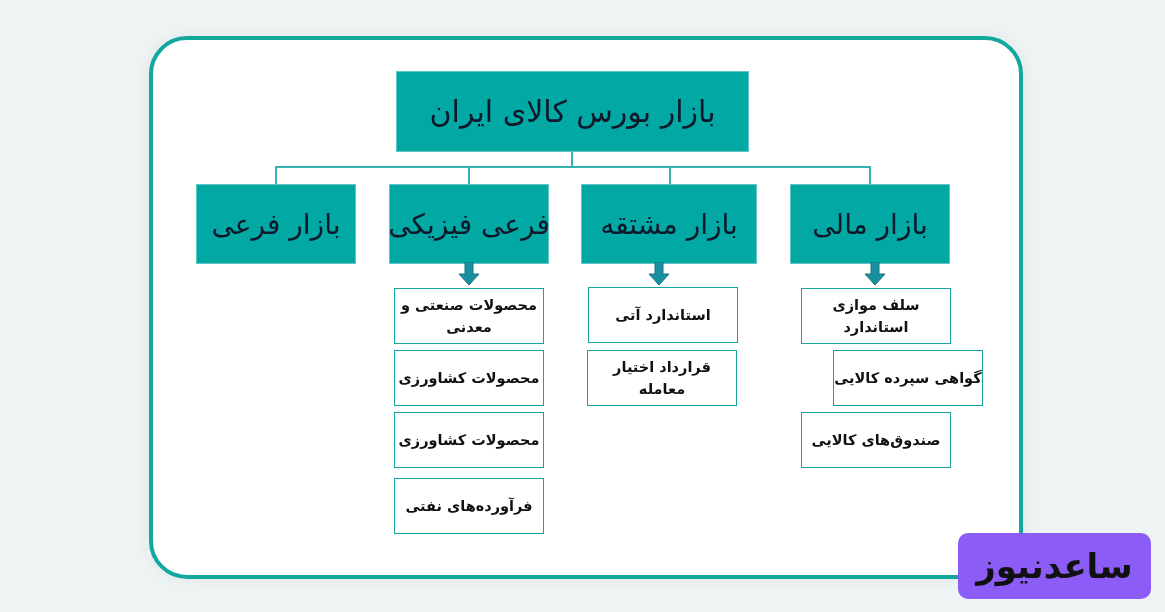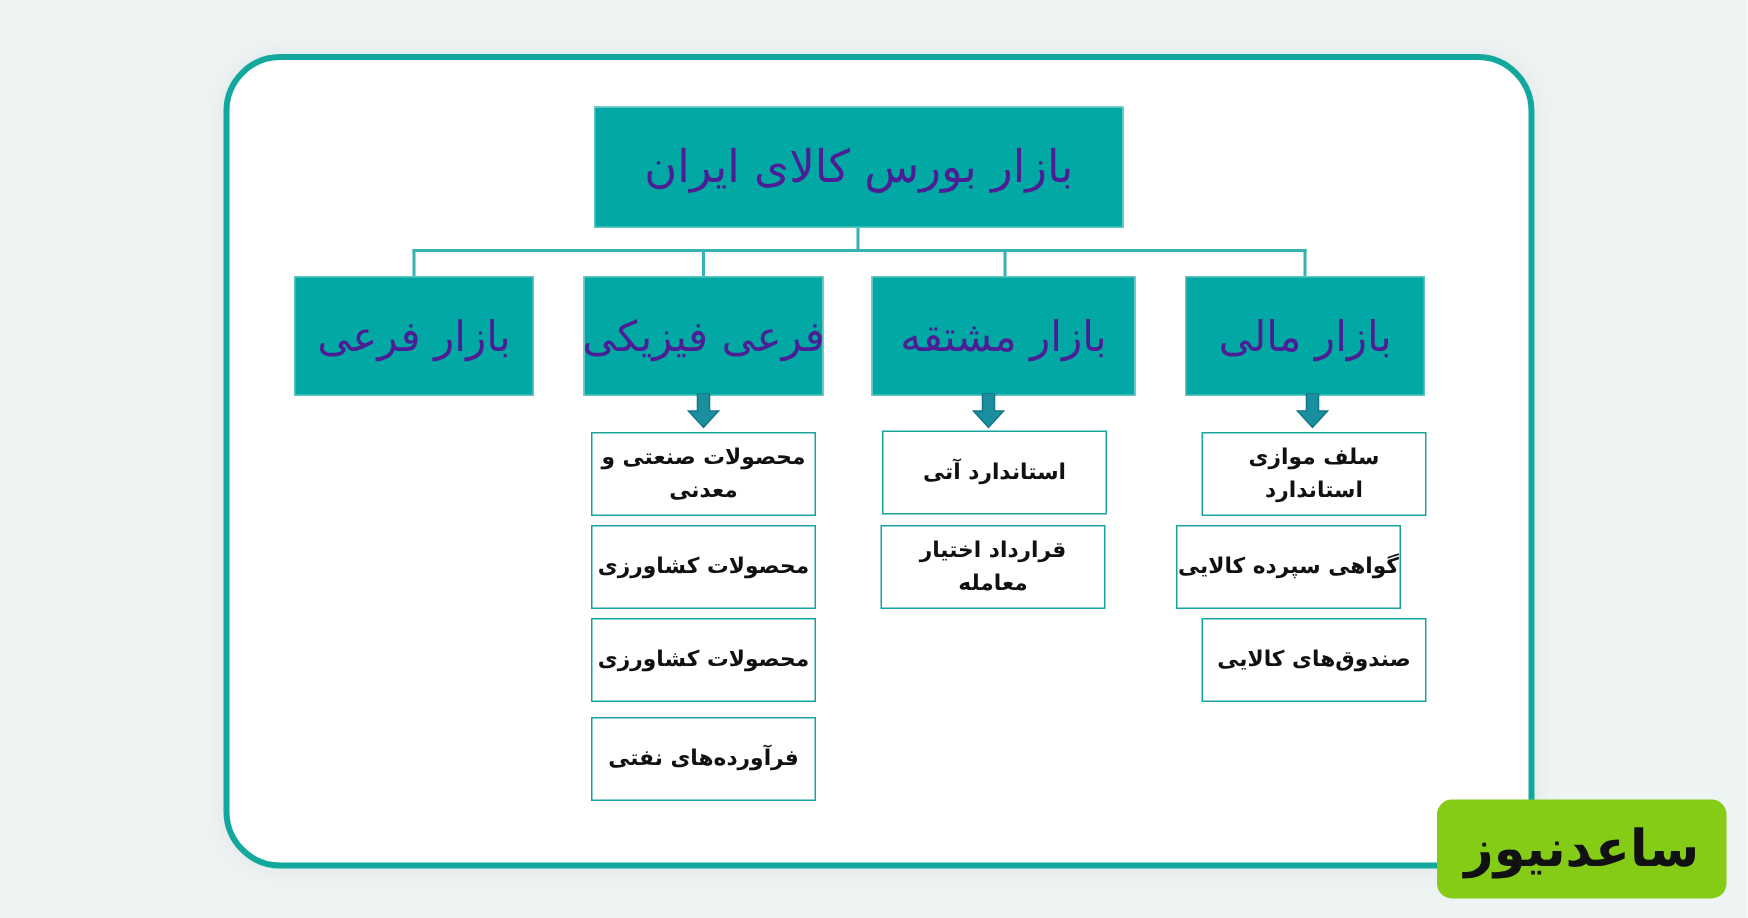--- a/index.html
+++ b/index.html
@@ -15,7 +15,7 @@
   }
   .line { position:absolute; background:#36b3b0; }
   .box {
-    position:absolute; background:#02a9a4; color:#4c1d95;
+    position:absolute; background:#02a9a4; color:#0f172a;
     display:flex; align-items:center; justify-content:center;
     direction:rtl; white-space:nowrap;
     border:1px solid #5ec6c3;

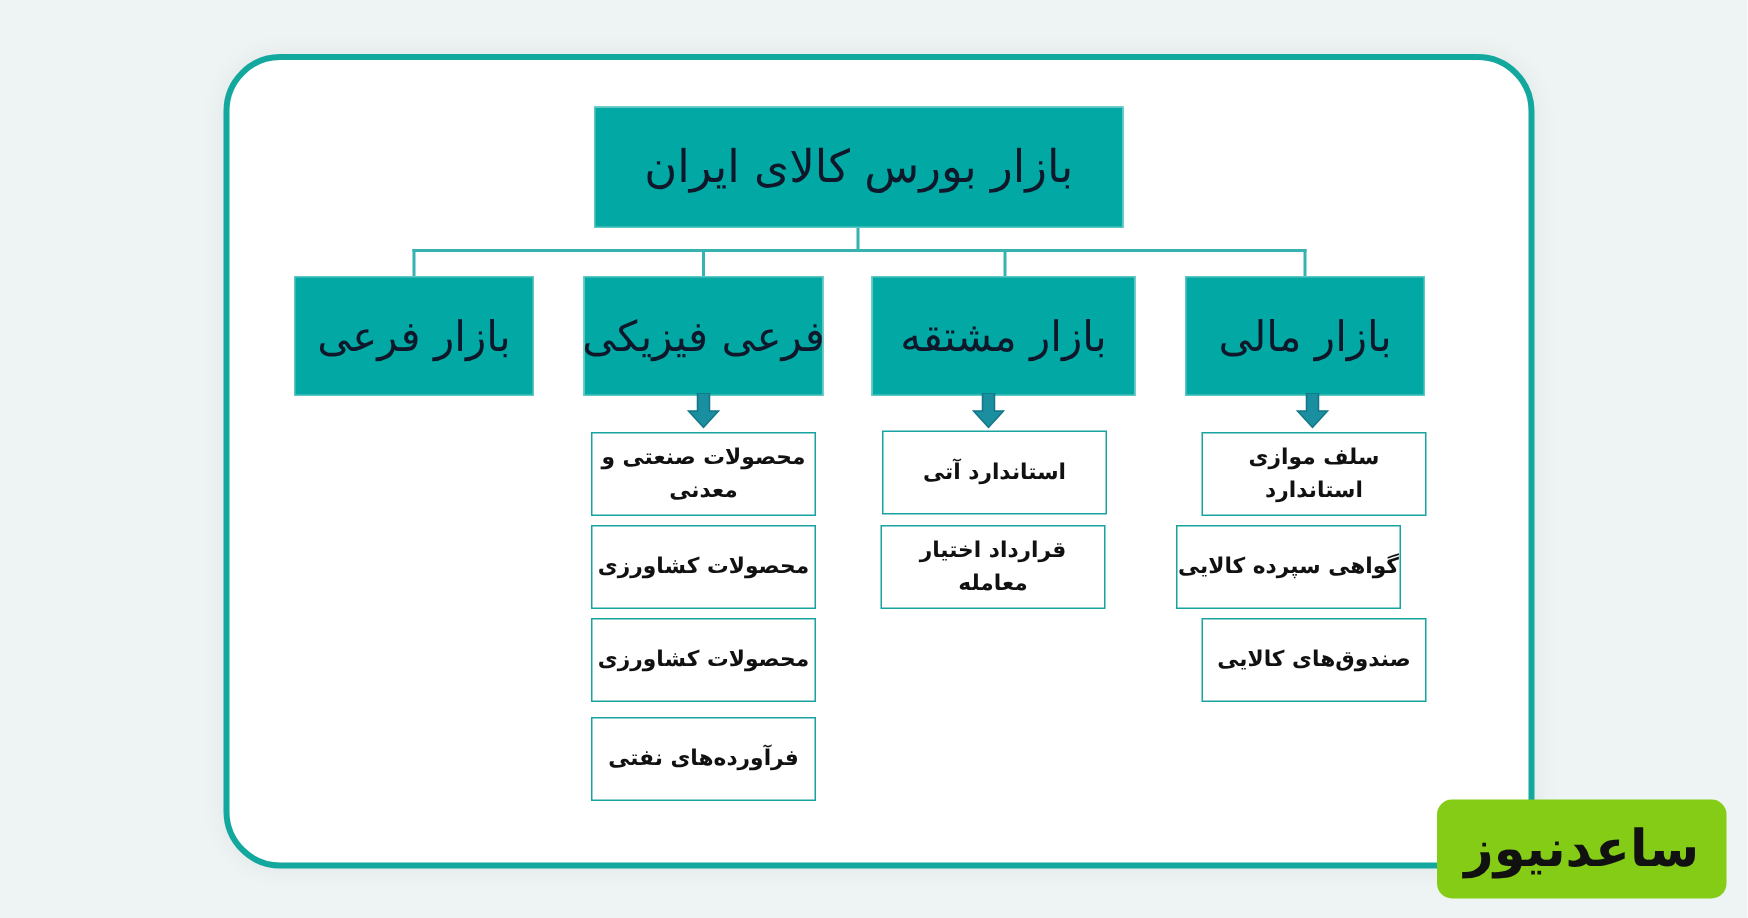--- a/index.html
+++ b/index.html
@@ -74,7 +74,7 @@
 <div class="leaf" style="left:587px;top:350px;height:54px;">قرارداد اختیار معامله</div>
 
 <div class="leaf" style="left:801px;top:288px;height:54px;">سلف موازی استاندارد</div>
-<div class="leaf" style="left:784px;top:350px;height:54px;">گواهی سپرده کالایی</div>
+<div class="leaf" style="left:833px;top:350px;height:54px;">گواهی سپرده کالایی</div>
 <div class="leaf" style="left:801px;top:412px;height:54px;">صندوق‌های کالایی</div>
 
 <div class="logo">ساعدنیوز</div>

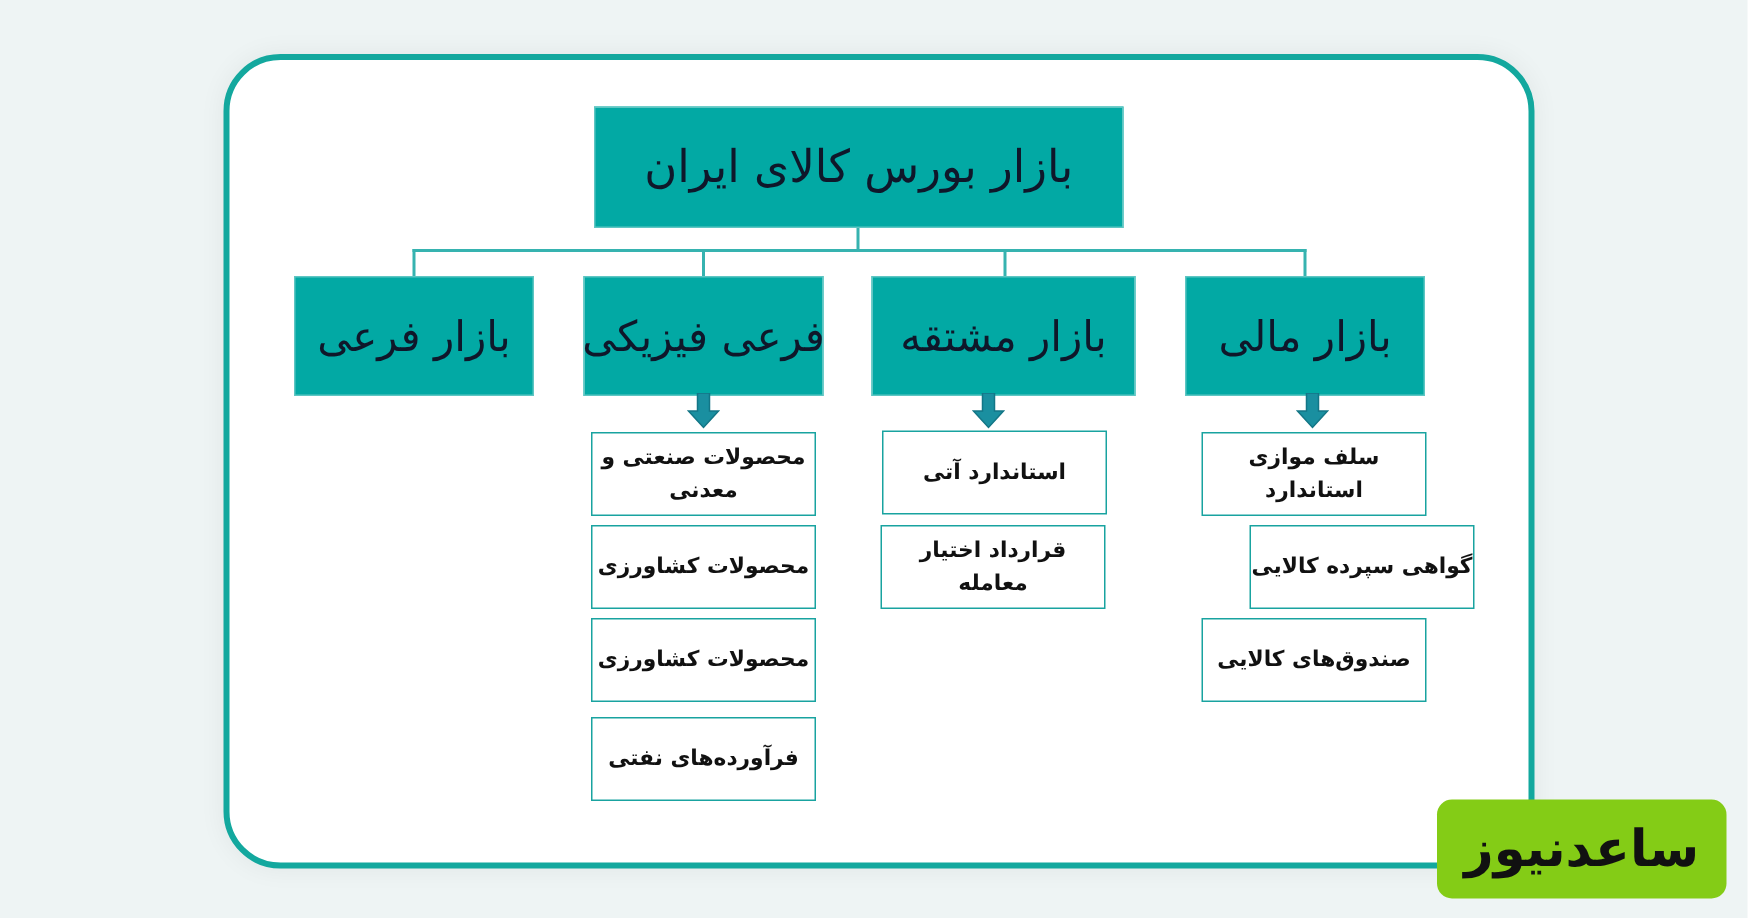--- a/index.html
+++ b/index.html
@@ -31,7 +31,7 @@
   .arrow { position:absolute; width:22px; height:24px; }
   .logo {
     position:absolute; left:958px; top:533px; width:193px; height:66px;
-    background:#84cc16; border-radius:10px;
+    background:#8b5cf6; border-radius:10px;
     display:flex; align-items:center; justify-content:center;
     direction:rtl; font-weight:bold; font-size:34px; color:#111;
   }

